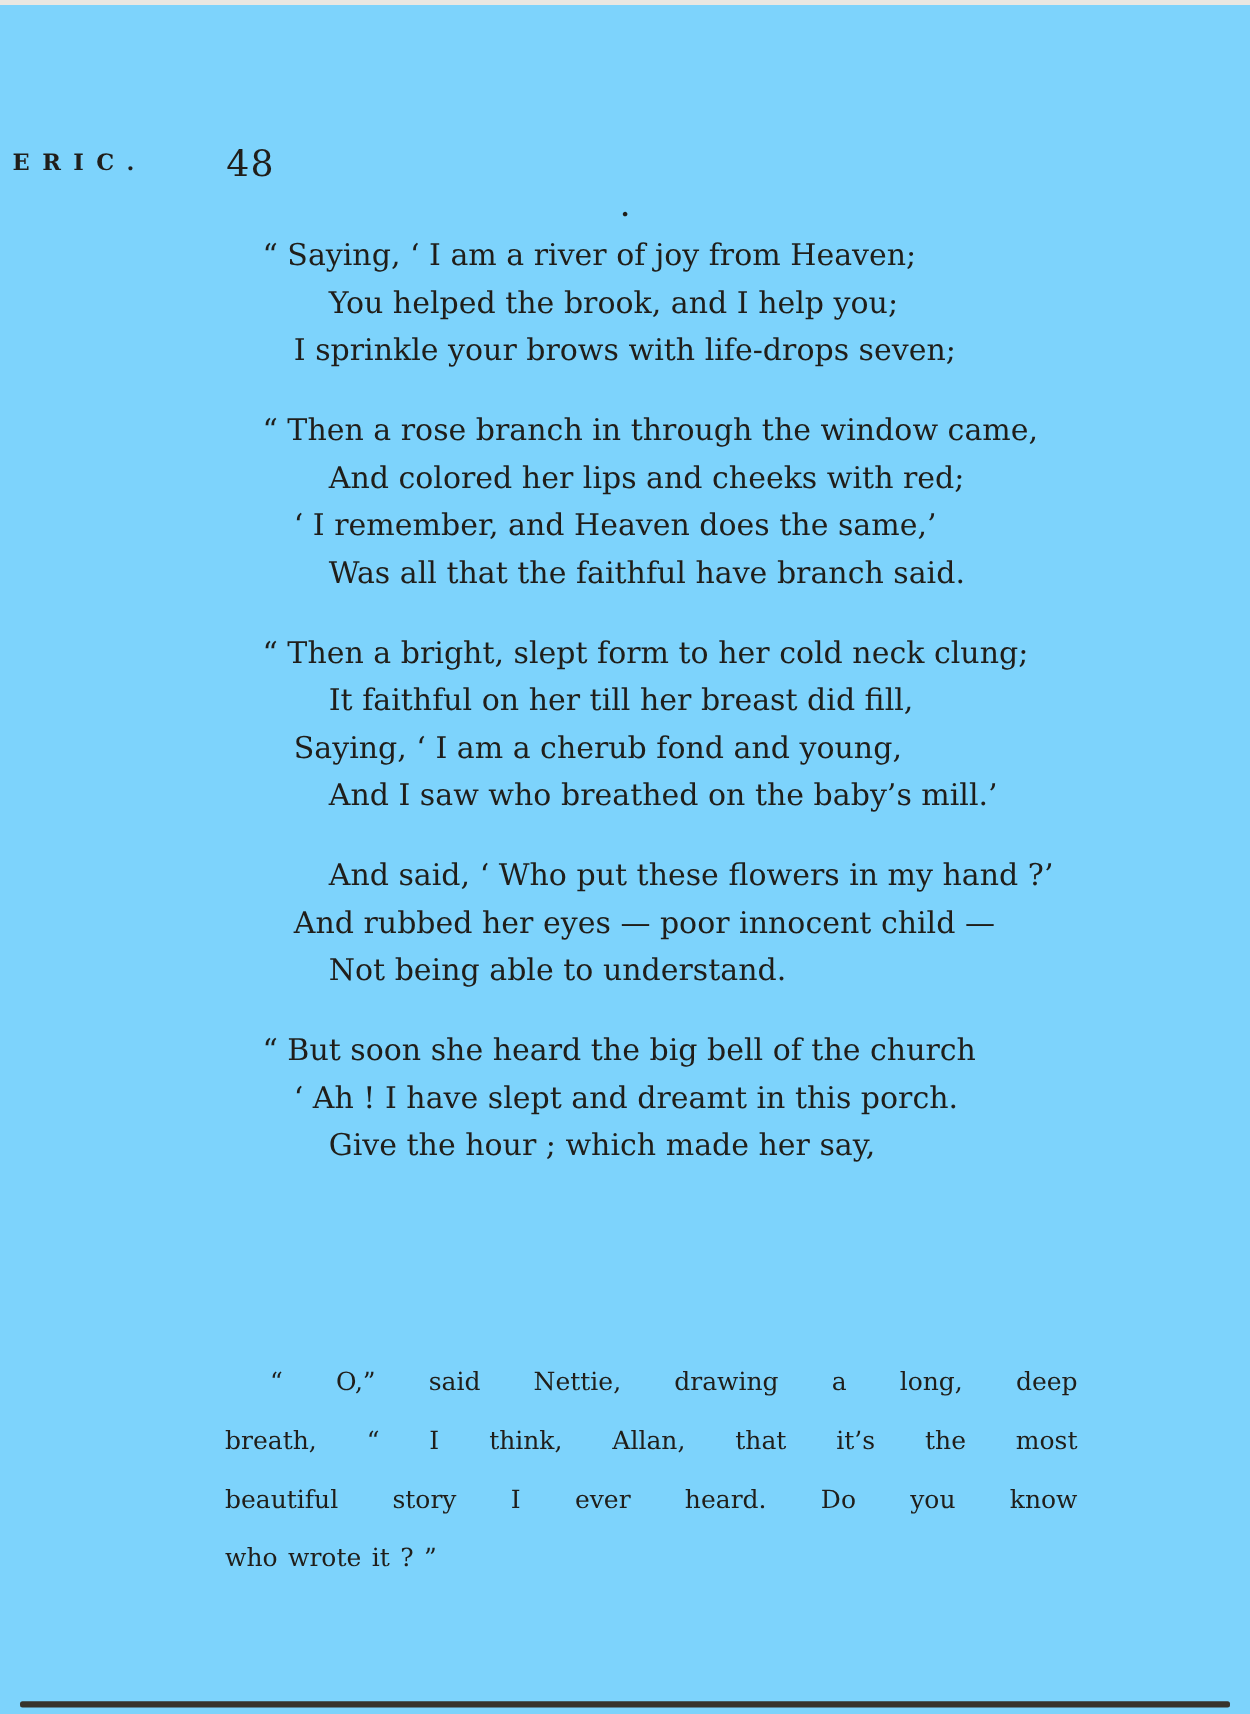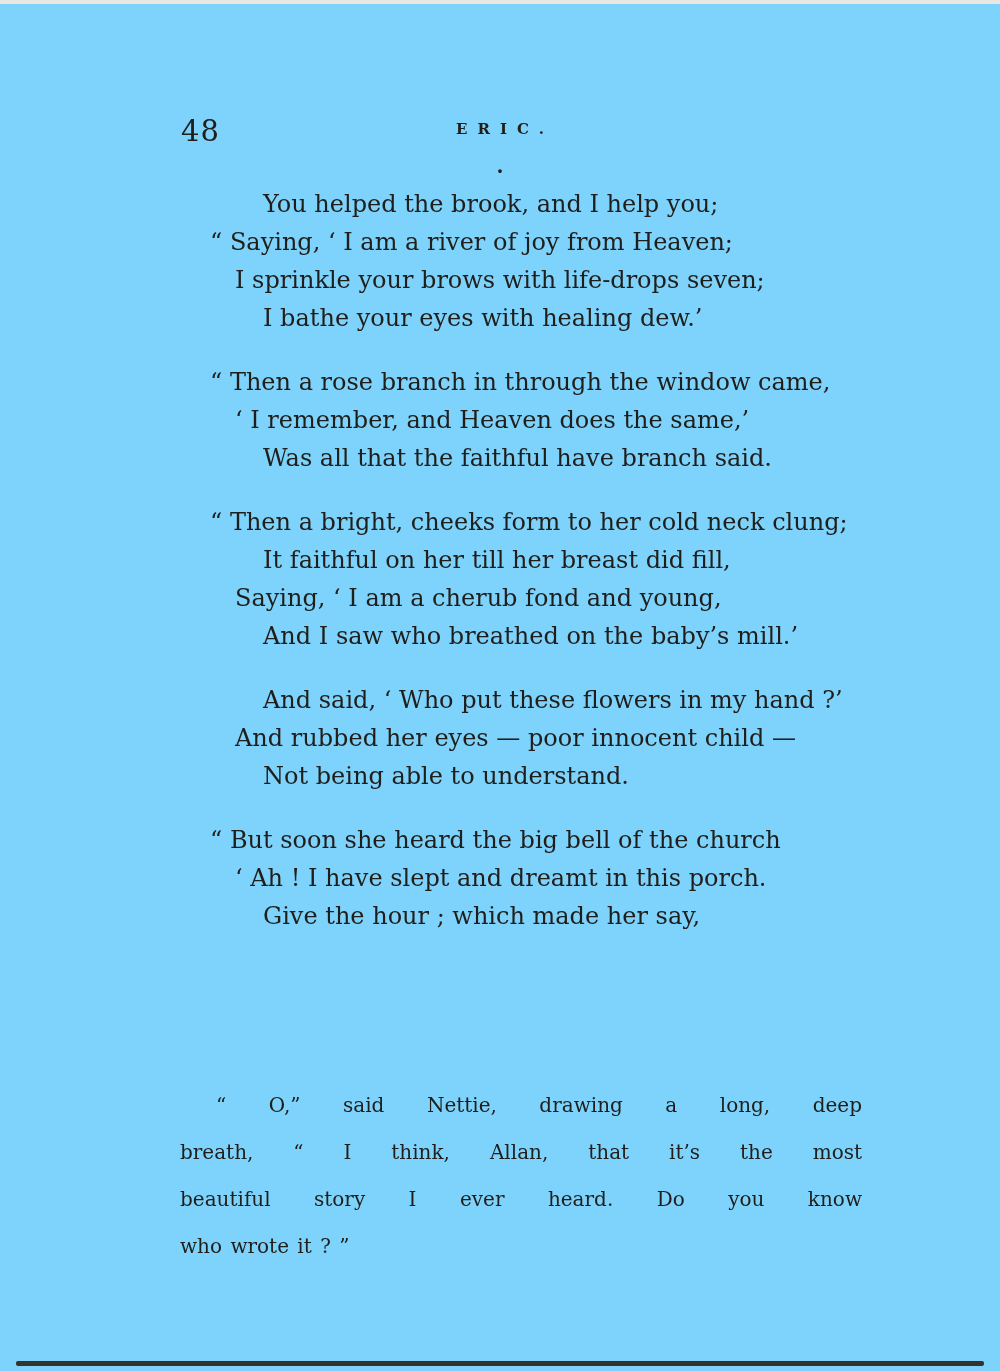--- a/index.html
+++ b/index.html
@@ -30,8 +30,8 @@
     left: 0;
     top: 116px;
     width: 100%;
-    text-align: center;
-    font-size: 15px;
+    text-align: left;
+    font-size: 18px;
     font-weight: 700;
     letter-spacing: 10px;
     text-indent: 10px; 

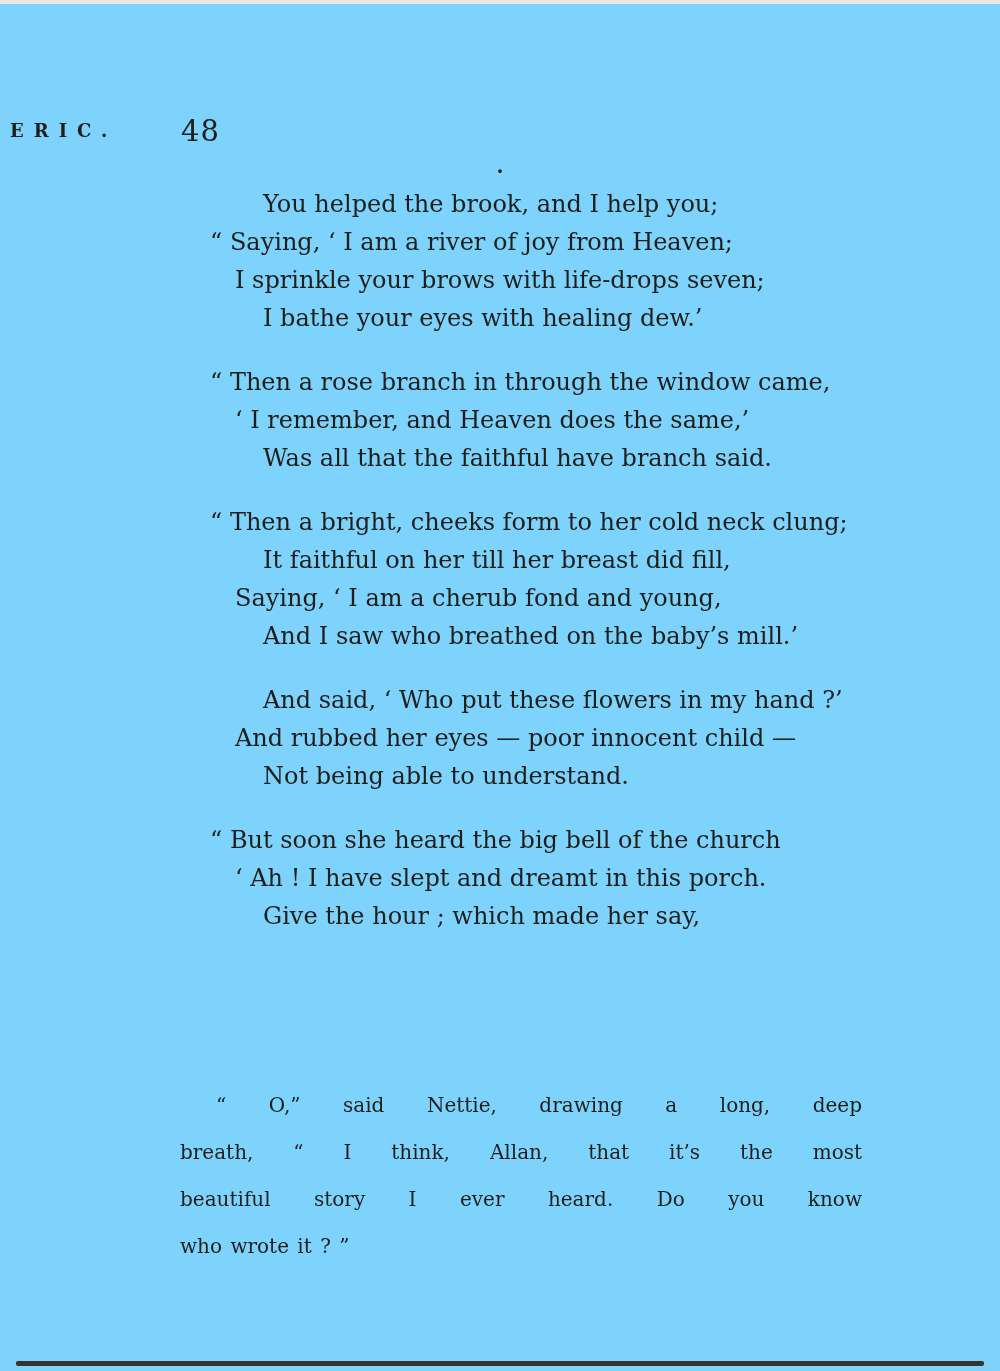--- a/index.html
+++ b/index.html
@@ -101,8 +101,8 @@
   <div class="poem">
 
     <div class="stanza">
+      <div class="s-line l1">“ Saying, ‘ I am a river of joy from Heaven;</div>
       <div class="s-line l2">You helped the brook, and I help you;</div>
-      <div class="s-line l1">“ Saying, ‘ I am a river of joy from Heaven;</div>
       <div class="s-line l3">I sprinkle your brows with life-drops seven;</div>
       <div class="s-line l4">I bathe your eyes with healing dew.’</div>
     </div>

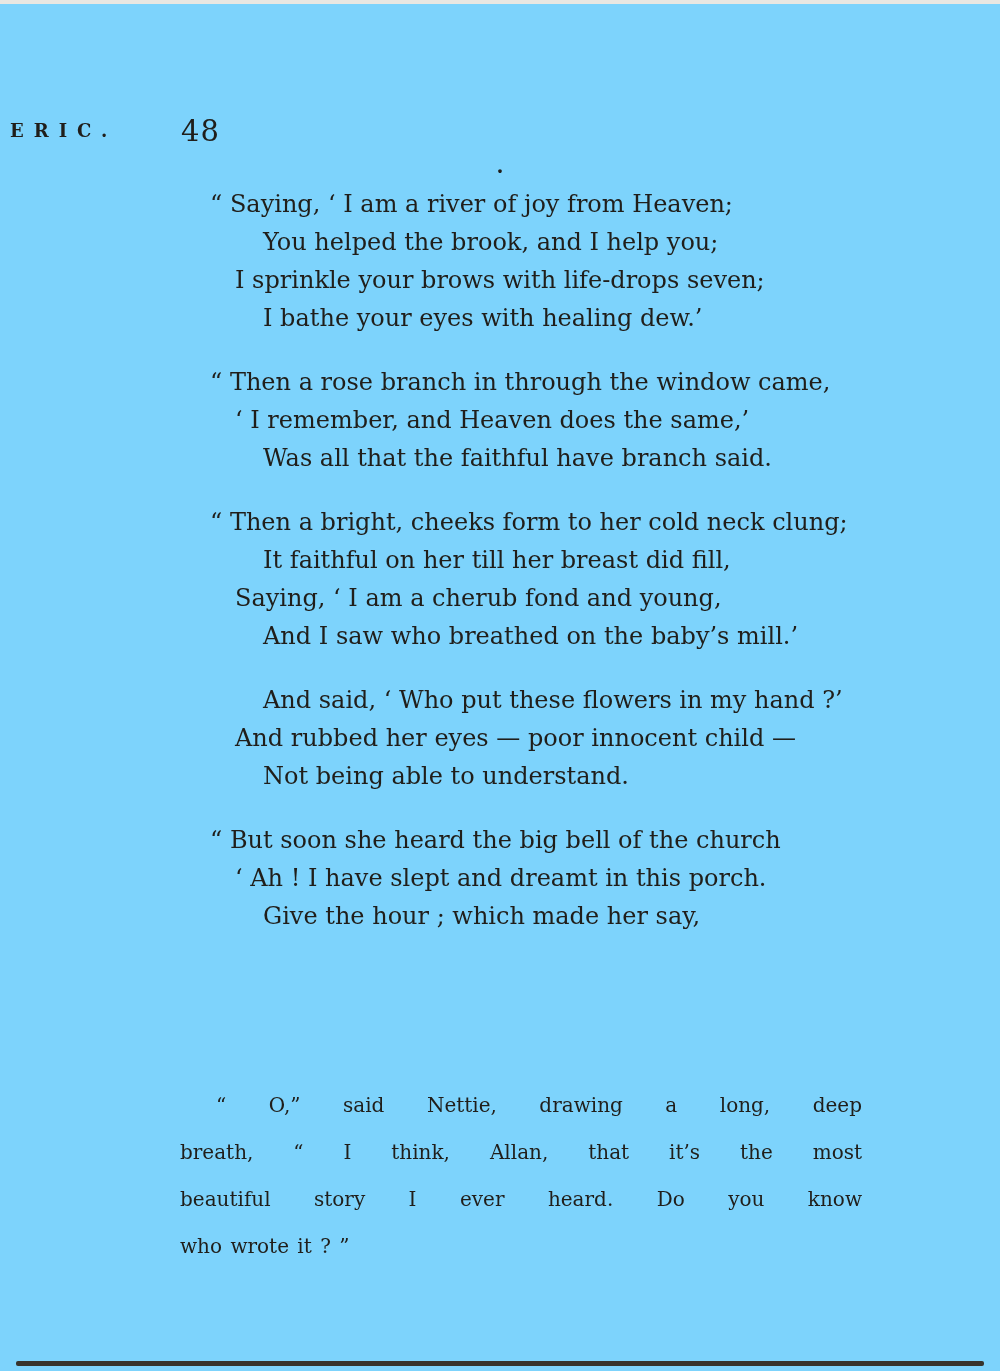--- a/index.html
+++ b/index.html
@@ -104,7 +104,6 @@
       <div class="s-line l1">“ Saying, ‘ I am a river of joy from Heaven;</div>
       <div class="s-line l2">You helped the brook, and I help you;</div>
       <div class="s-line l3">I sprinkle your brows with life-drops seven;</div>
-      <div class="s-line l4">I bathe your eyes with healing dew.’</div>
     </div>
 
     <div class="stanza">

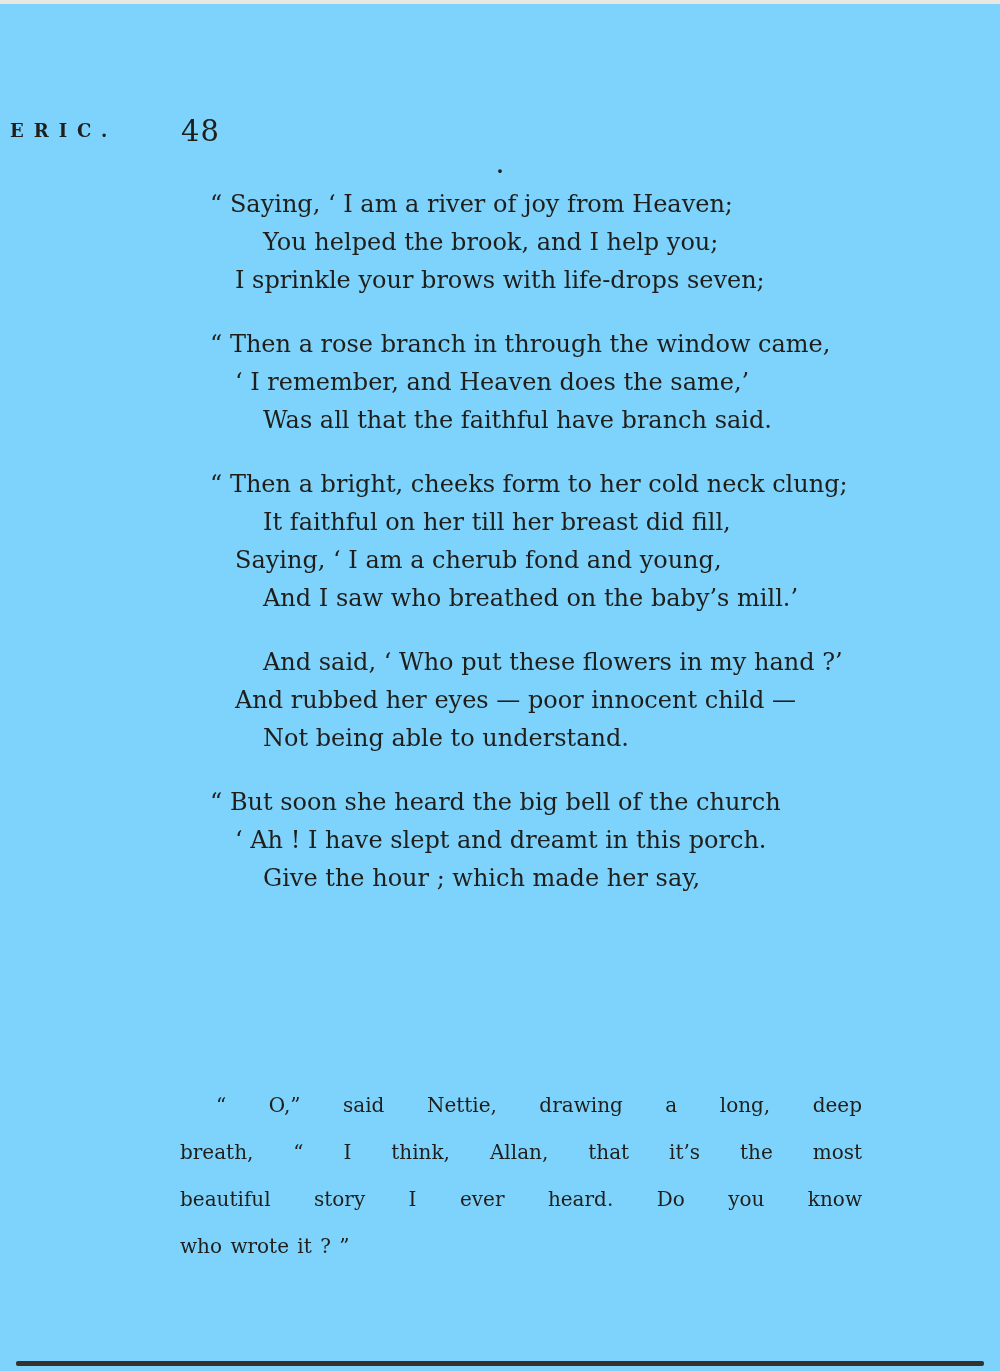--- a/index.html
+++ b/index.html
@@ -108,6 +108,7 @@
 
     <div class="stanza">
       <div class="s-line l1">“ Then a rose branch in through the window came,</div>
+      <div class="s-line l2">And colored her lips and cheeks with red;</div>
       <div class="s-line l3">‘ I remember, and Heaven does the same,’</div>
       <div class="s-line l4">Was all that the faithful have branch said.</div>
     </div>

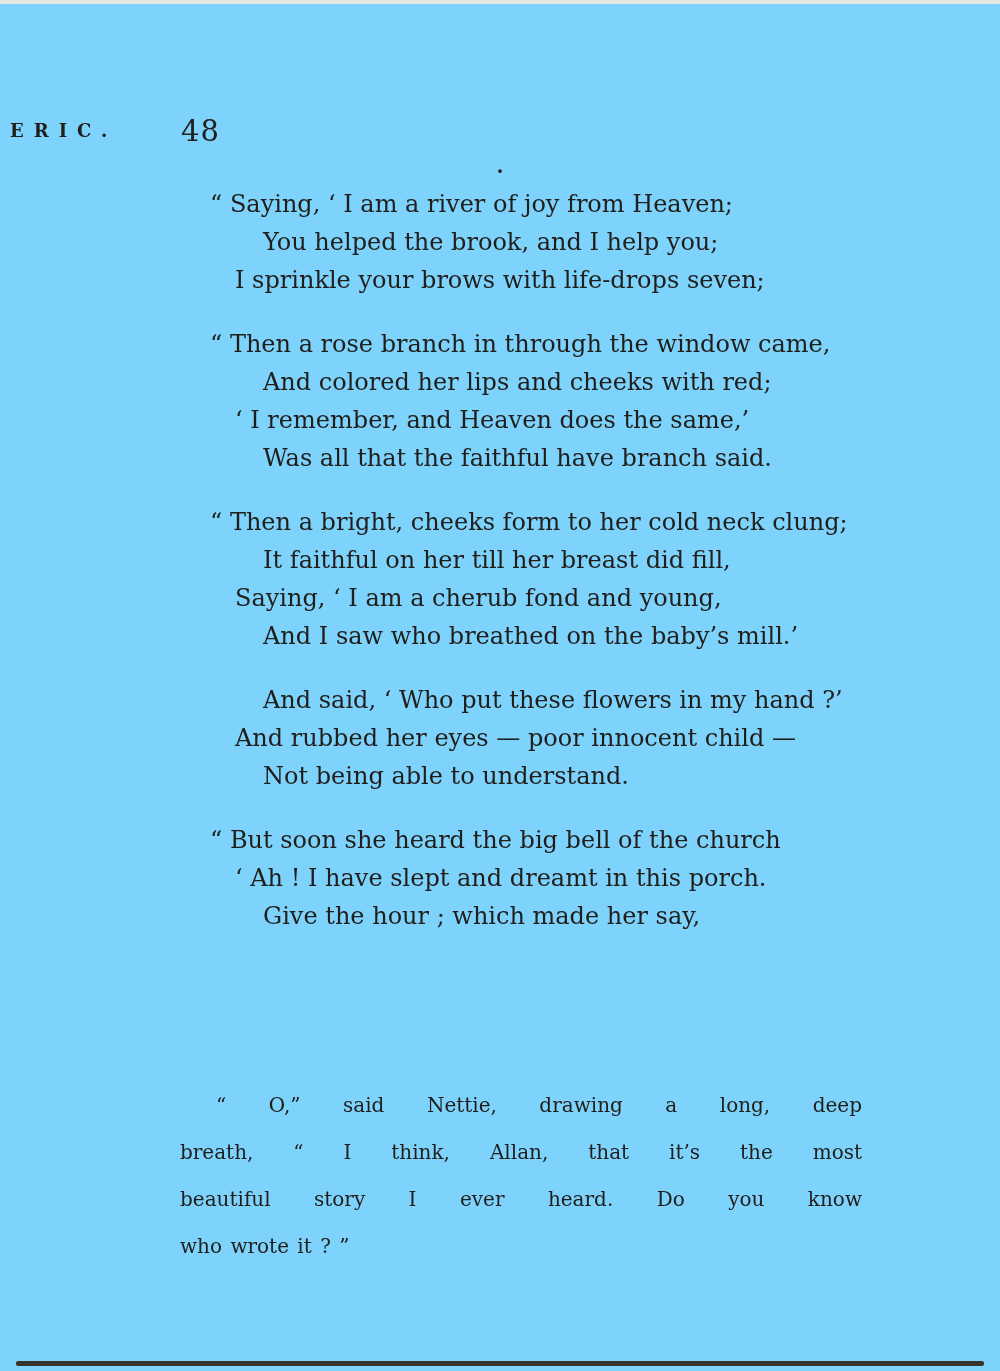--- a/index.html
+++ b/index.html
@@ -114,7 +114,7 @@
     </div>
 
     <div class="stanza">
-      <div class="s-line l1">“ Then a bright, cheeks form to her cold neck clung;</div>
+      <div class="s-line l1">“ Then a bright, slept form to her cold neck clung;</div>
       <div class="s-line l2">It faithful on her till her breast did fill,</div>
       <div class="s-line l3">Saying, ‘ I am a cherub fond and young,</div>
       <div class="s-line l4">And I saw who breathed on the baby’s mill.’</div>

